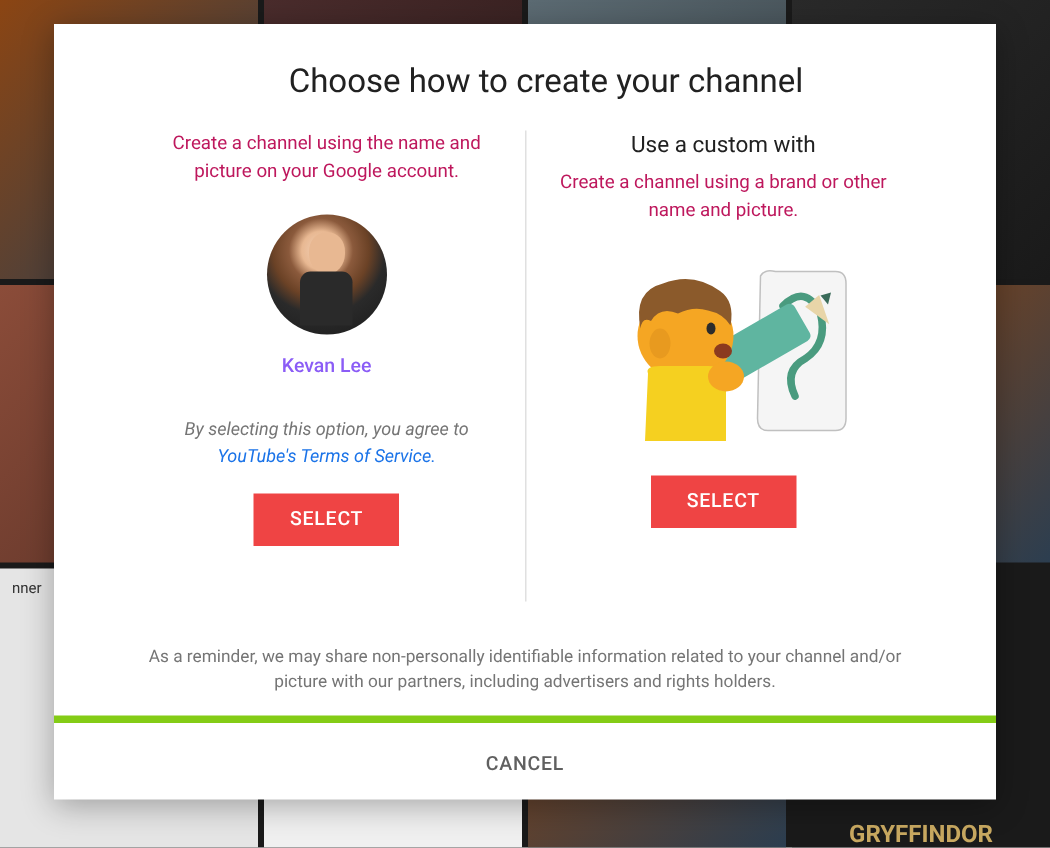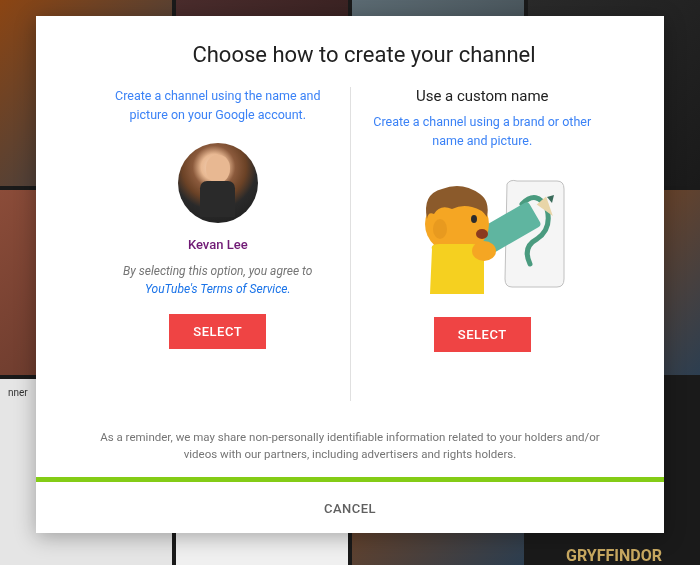--- a/index.html
+++ b/index.html
@@ -78,7 +78,7 @@
     }
     .option-desc {
       font-size: 12.5px;
-      color: #3b82f6;
+      color: #be185d;
       line-height: 1.5;
       margin-bottom: 18px;
     }

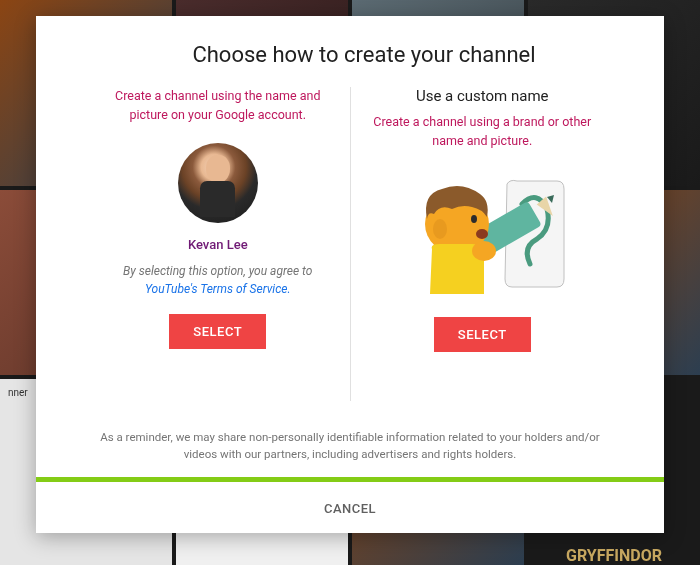--- a/index.html
+++ b/index.html
@@ -203,7 +203,7 @@
     <div class="divider"></div>
 
     <div class="option">
-      <div class="option-title">Use a custom name</div>
+      <div class="option-title">Use a custom with</div>
       <div class="option-desc">Create a channel using a brand or other name and picture.</div>
       <div class="illustration">
         <svg viewBox="0 0 180 130" width="180" height="130">

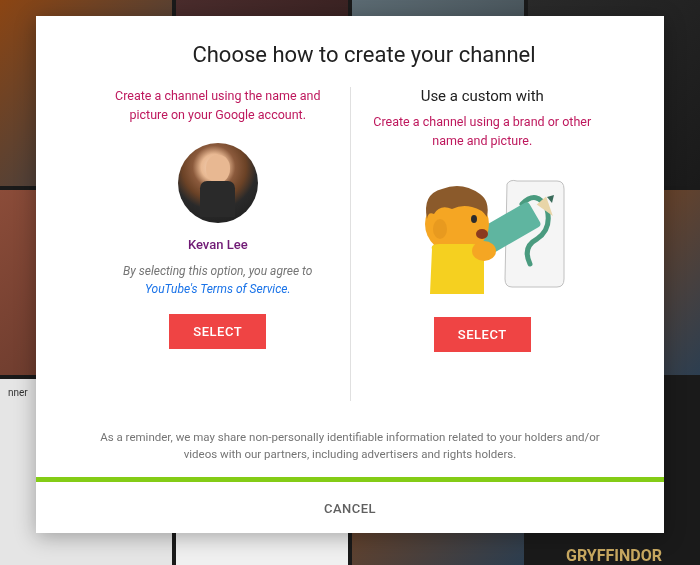--- a/index.html
+++ b/index.html
@@ -114,8 +114,8 @@
     .user-name {
       font-size: 13px;
       font-weight: 500;
-      color: #701a75;
-      margin-bottom: 10px;
+      color: #8b5cf6;
+      margin-bottom: 25px;
     }
     .terms-text {
       font-size: 12px;

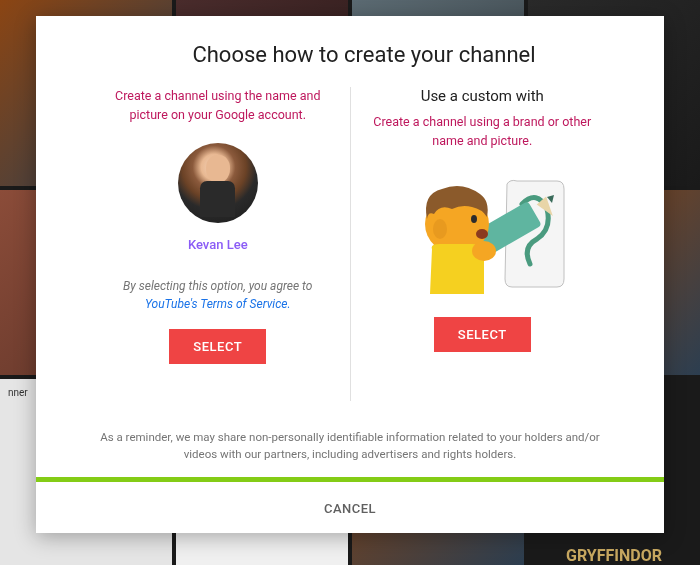--- a/index.html
+++ b/index.html
@@ -235,7 +235,7 @@
     </div>
   </div>
 
-  <div class="disclaimer">As a reminder, we may share non-personally identifiable information related to your holders and/or videos with our partners, including advertisers and rights holders.</div>
+  <div class="disclaimer">As a reminder, we may share non-personally identifiable information related to your channel and/or picture with our partners, including advertisers and rights holders.</div>
 
   <div class="footer">
     <button class="cancel-btn">CANCEL</button>

